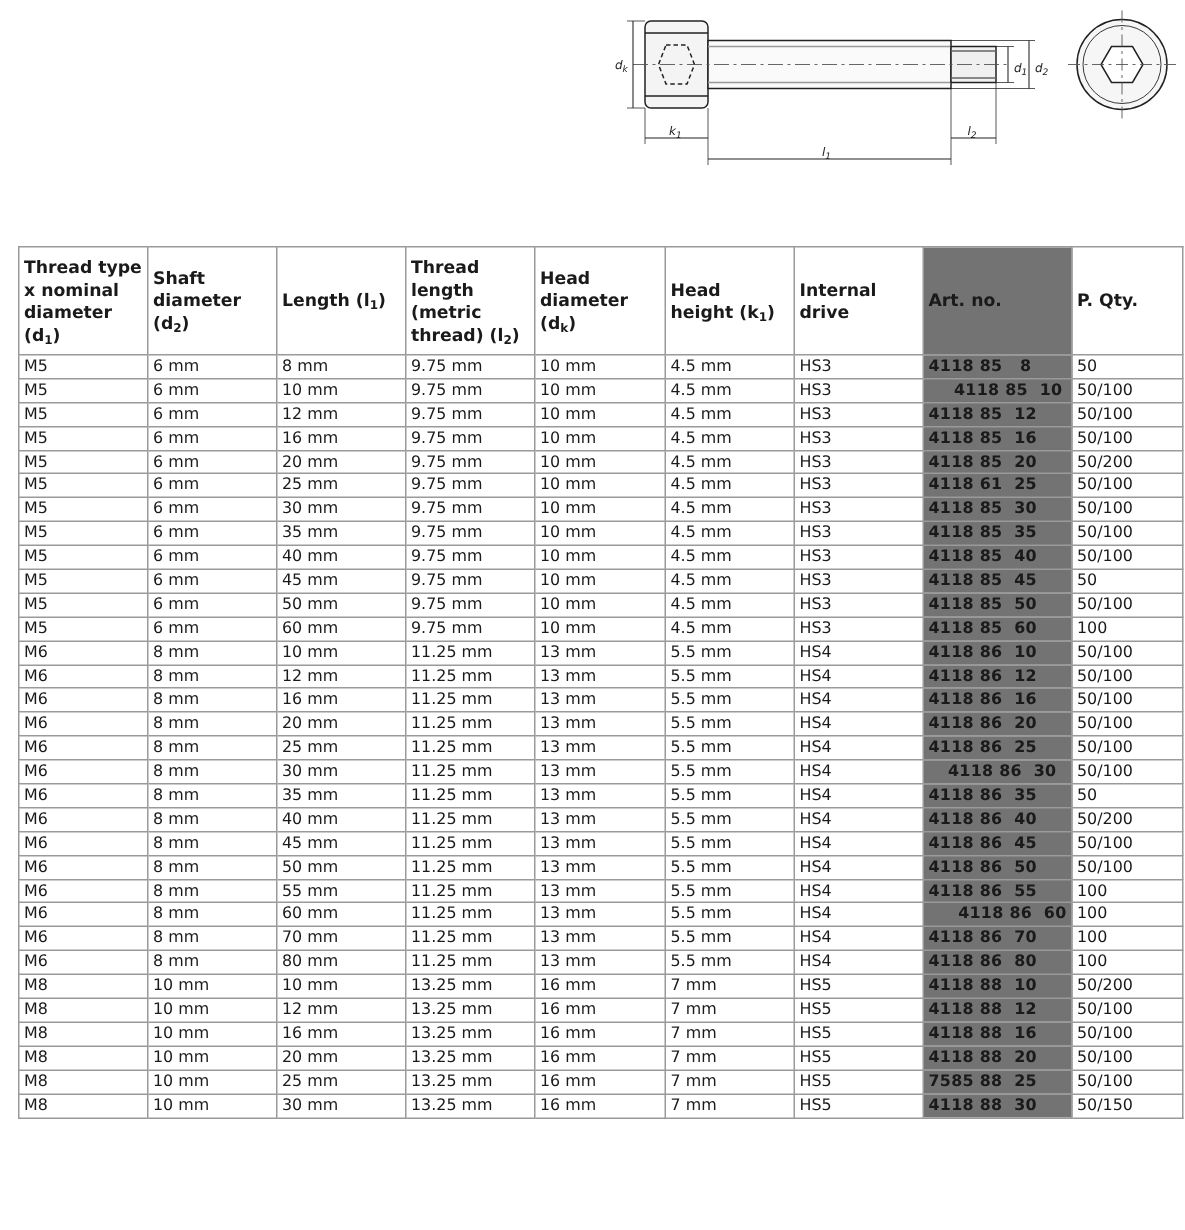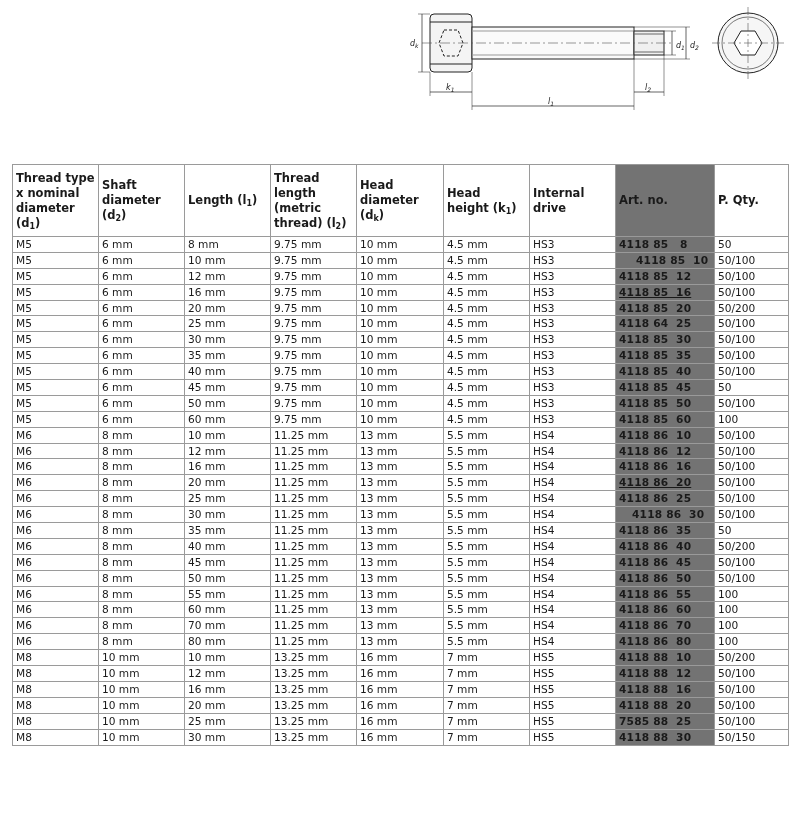--- a/index.html
+++ b/index.html
@@ -140,7 +140,7 @@
         <td>10 mm</td>
         <td>4.5 mm</td>
         <td>HS3</td>
-        <td class="art" style="white-space: pre; text-decoration: underline;">4118 85  16</td>
+        <td class="art" style="white-space: pre;">4118 85  16</td>
         <td>50/100</td>
       </tr>
       <tr>

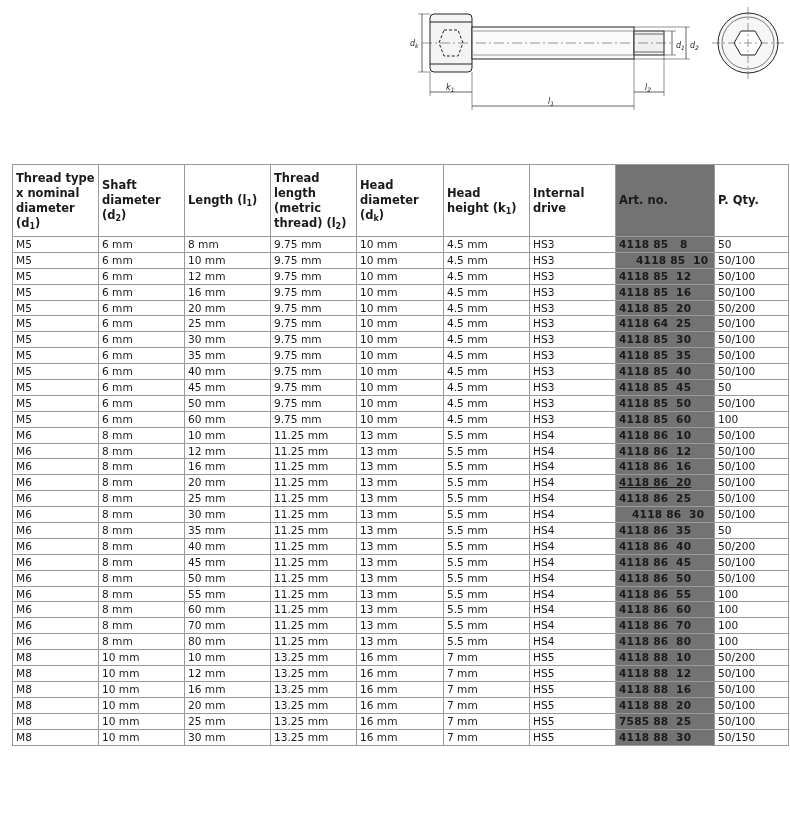--- a/index.html
+++ b/index.html
@@ -162,7 +162,7 @@
         <td>10 mm</td>
         <td>4.5 mm</td>
         <td>HS3</td>
-        <td class="art" style="white-space: pre;">4118 64  25</td>
+        <td class="art" style="white-space: pre;">4118 61  25</td>
         <td>50/100</td>
       </tr>
       <tr>

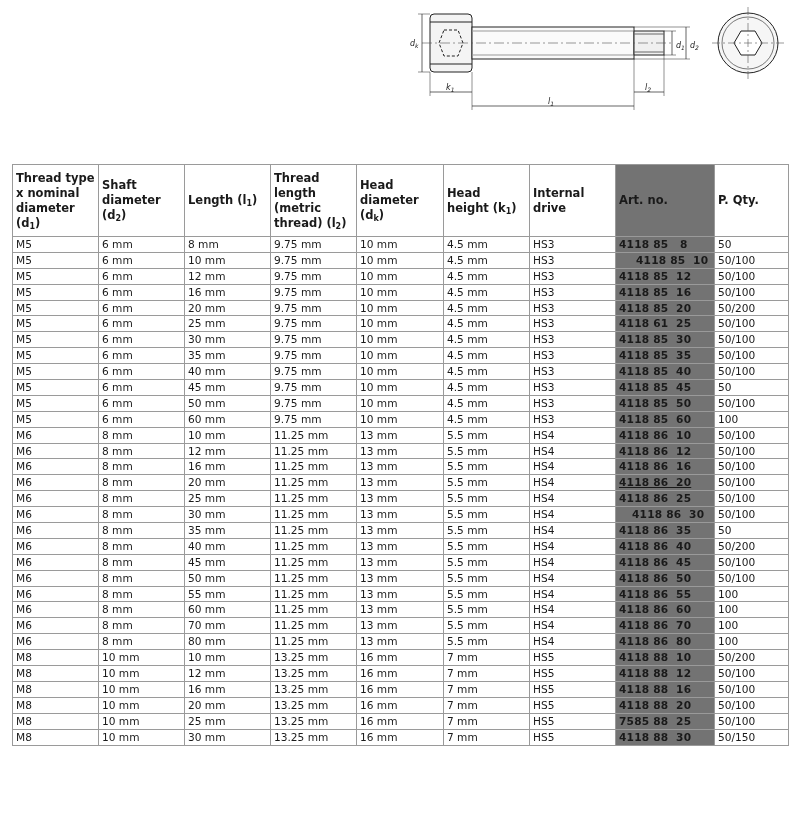--- a/index.html
+++ b/index.html
@@ -272,7 +272,7 @@
         <td>13 mm</td>
         <td>5.5 mm</td>
         <td>HS4</td>
-        <td class="art" style="white-space: pre; text-decoration: underline;">4118 86  20</td>
+        <td class="art" style="white-space: pre;">4118 86  20</td>
         <td>50/100</td>
       </tr>
       <tr>

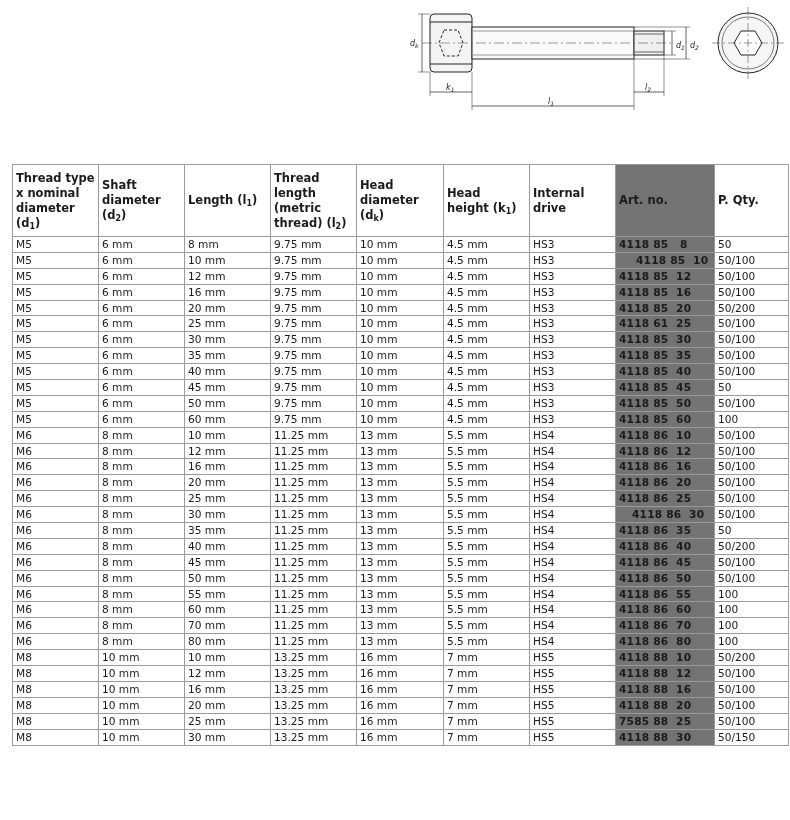--- a/index.html
+++ b/index.html
@@ -360,7 +360,7 @@
         <td>13 mm</td>
         <td>5.5 mm</td>
         <td>HS4</td>
-        <td class="art" style="white-space: pre;">4118 86  60</td>
+        <td class="art" style="white-space: pre; text-align: right;">4118 86  60</td>
         <td>100</td>
       </tr>
       <tr>

